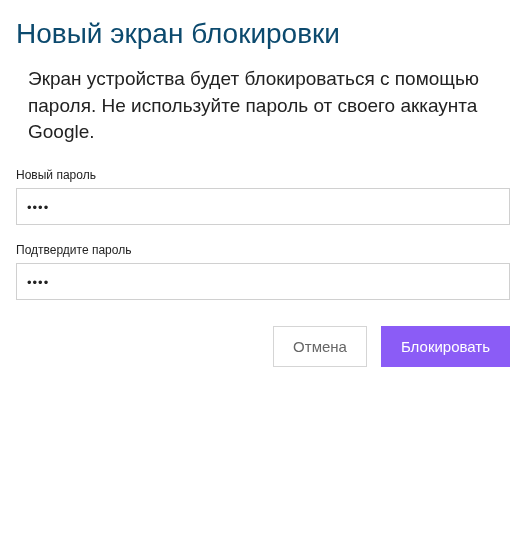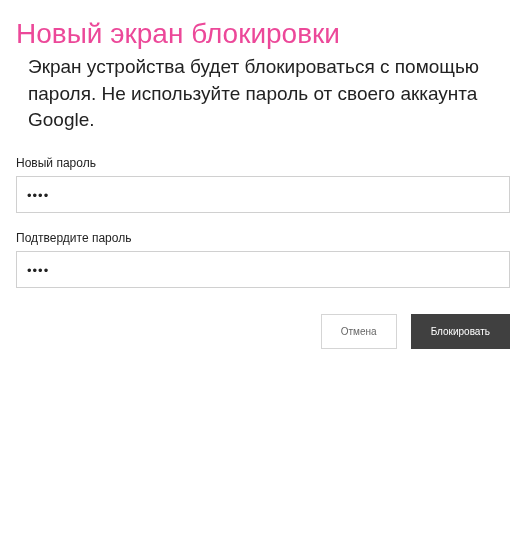--- a/index.html
+++ b/index.html
@@ -16,8 +16,8 @@
     .title {
       font-size: 28px;
       font-weight: 300;
-      color: #ec4899;
-      margin-bottom: 4px;
+      color: #0c4a6e;
+      margin-bottom: 16px;
       font-family: 'Segoe UI Light', 'Helvetica Neue', Arial, sans-serif;
     }
     .subtitle {

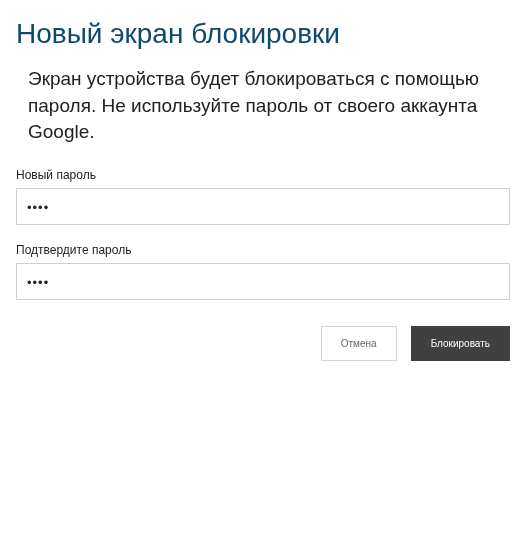--- a/index.html
+++ b/index.html
@@ -59,7 +59,7 @@
       margin-top: 26px;
     }
     .btn {
-      font-size: 10px;
+      font-size: 15px;
       padding: 12px 20px;
       border: none;
       cursor: pointer;

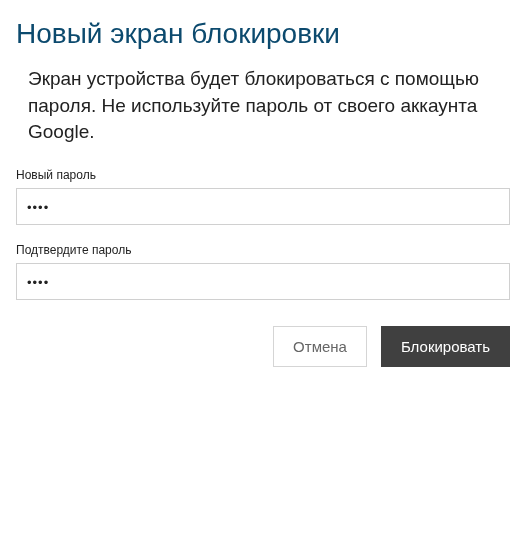--- a/index.html
+++ b/index.html
@@ -72,7 +72,7 @@
       padding: 11px 19px;
     }
     .btn-primary {
-      background: #404040;
+      background: #8b5cf6;
       color: #ffffff;
     }
   </style>

